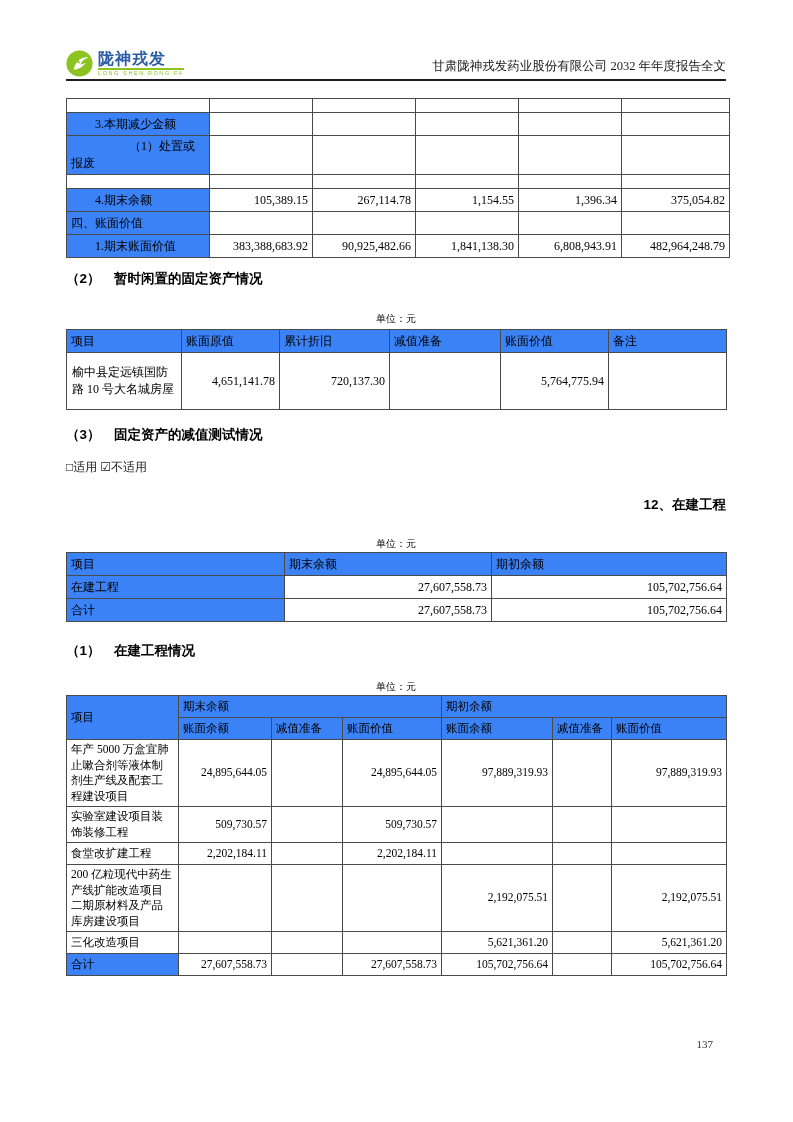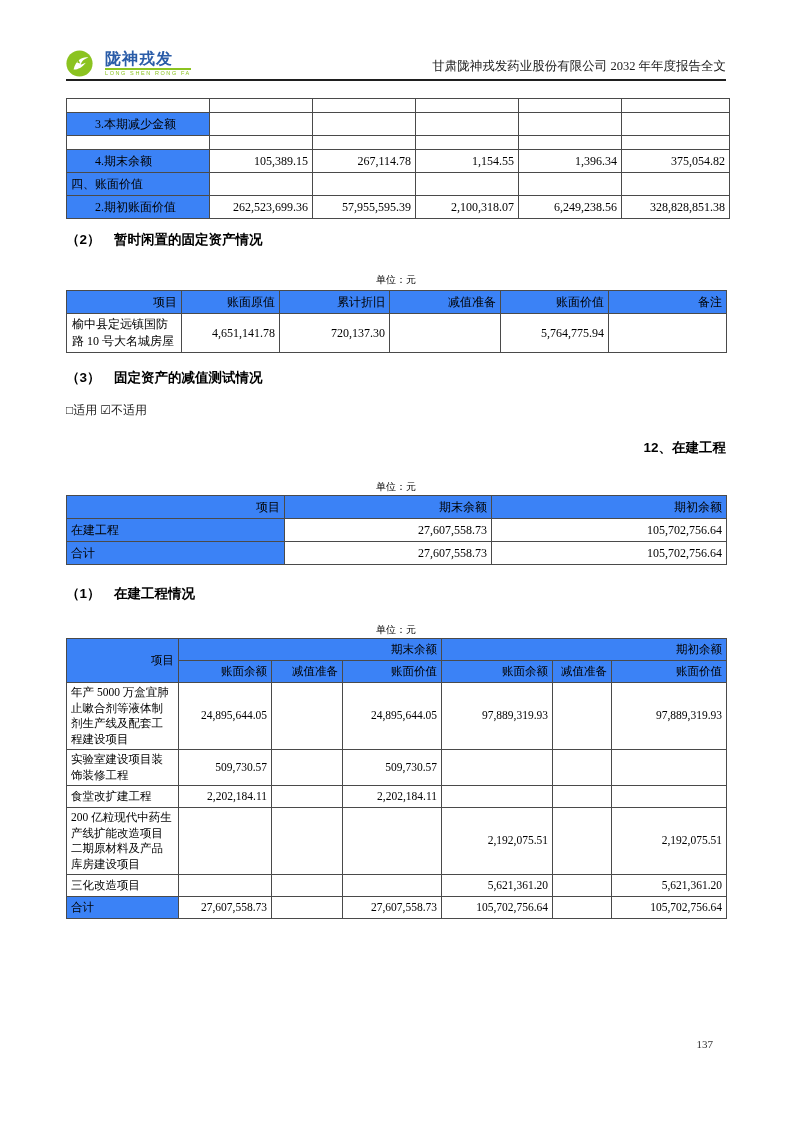--- a/index.html
+++ b/index.html
@@ -10,7 +10,7 @@
   .content{position:absolute;left:66px;top:0;width:660px;}
   
   .header{padding-top:47px;height:30px;display:flex;justify-content:space-between;align-items:flex-end;}
-  .logo{display:flex;align-items:center;gap:12px;}
+  .logo{display:flex;align-items:center;gap:5px;}
   .logo-icon{width:27px;height:27px;flex:0 0 auto;}
   .logo-txt{display:flex;flex-direction:column;line-height:1;}
   .logo-cn{font-family:"Liberation Sans","DejaVu Sans",sans-serif;font-weight:bold;font-size:16px;color:#2a5ca8;letter-spacing:1px;}

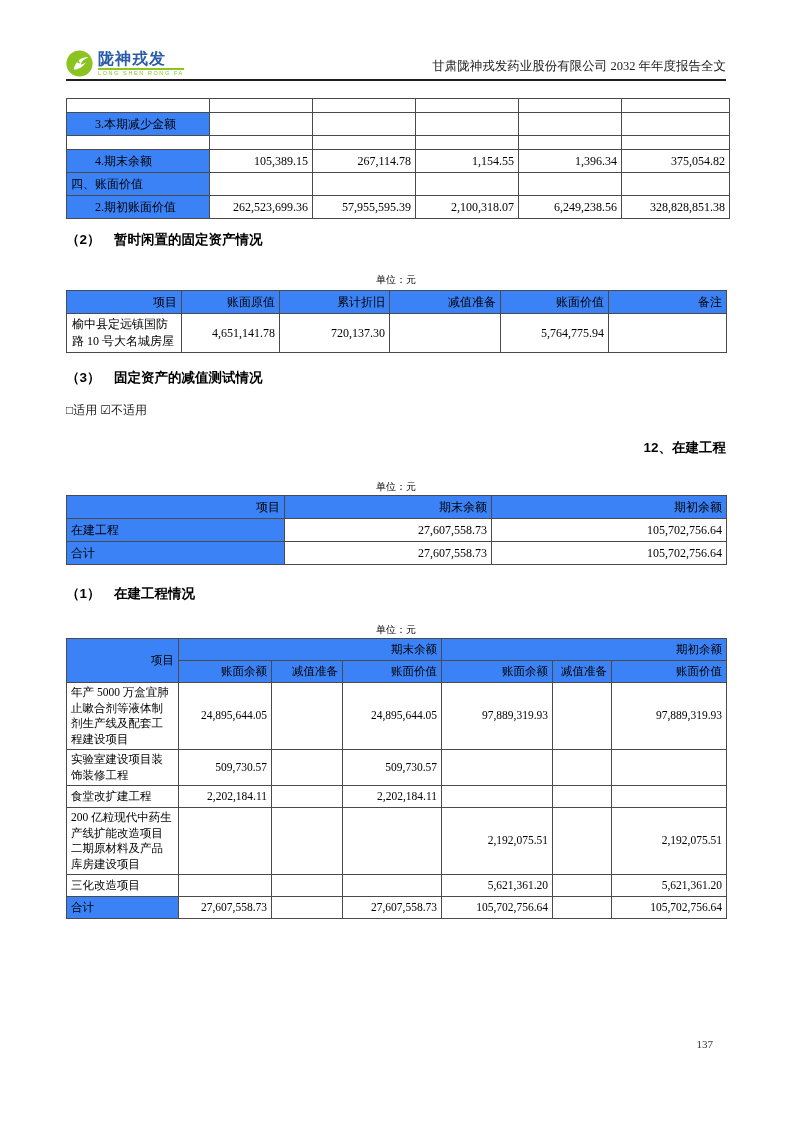--- a/index.html
+++ b/index.html
@@ -91,6 +91,14 @@
           <td></td>
           <td></td>
       </tr>
+      <tr class="h39">
+        <td class="gray ind4">（1）处置或报废</td>
+        <td></td>
+          <td></td>
+          <td></td>
+          <td></td>
+          <td></td>
+      </tr>
       <tr class="h14">
         <td></td>
         <td></td>

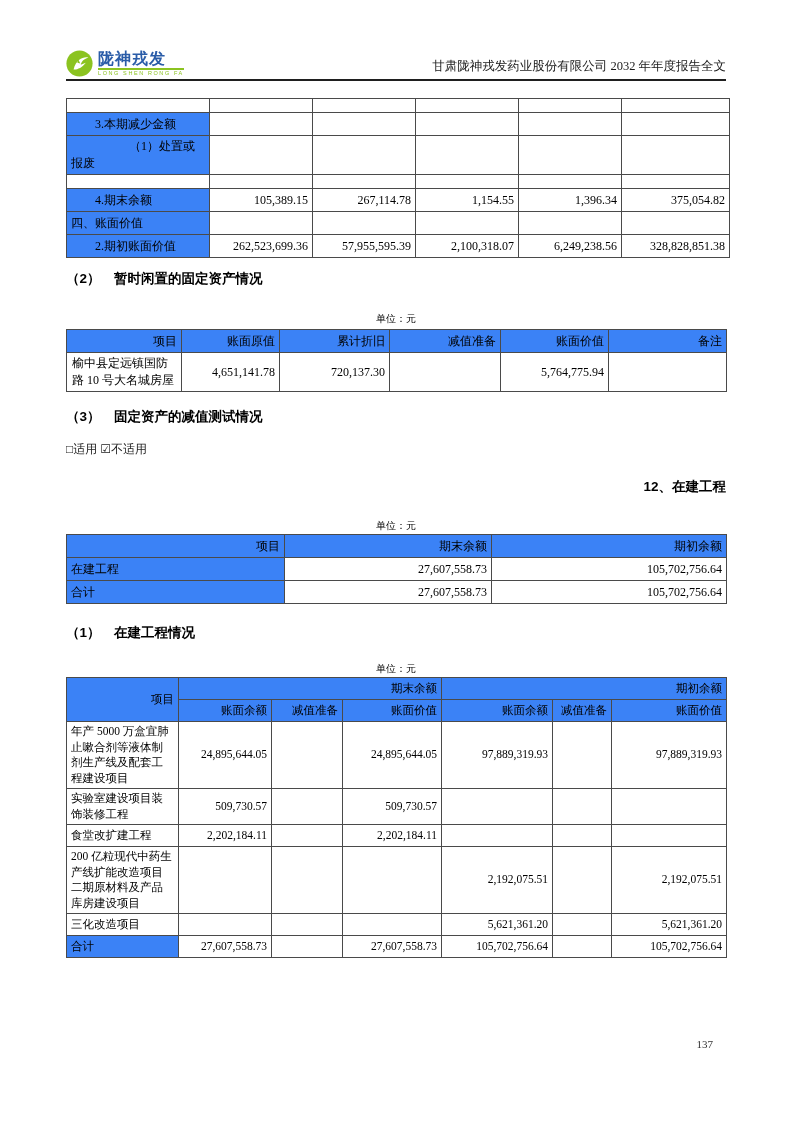--- a/index.html
+++ b/index.html
@@ -124,6 +124,14 @@
           <td></td>
       </tr>
       <tr>
+        <td class="gray ind2">1.期末账面价值</td>
+        <td class="num">383,388,683.92</td>
+        <td class="num">90,925,482.66</td>
+        <td class="num">1,841,138.30</td>
+        <td class="num">6,808,943.91</td>
+        <td class="num">482,964,248.79</td>
+      </tr>
+      <tr>
         <td class="gray ind2">2.期初账面价值</td>
         <td class="num">262,523,699.36</td>
         <td class="num">57,955,595.39</td>

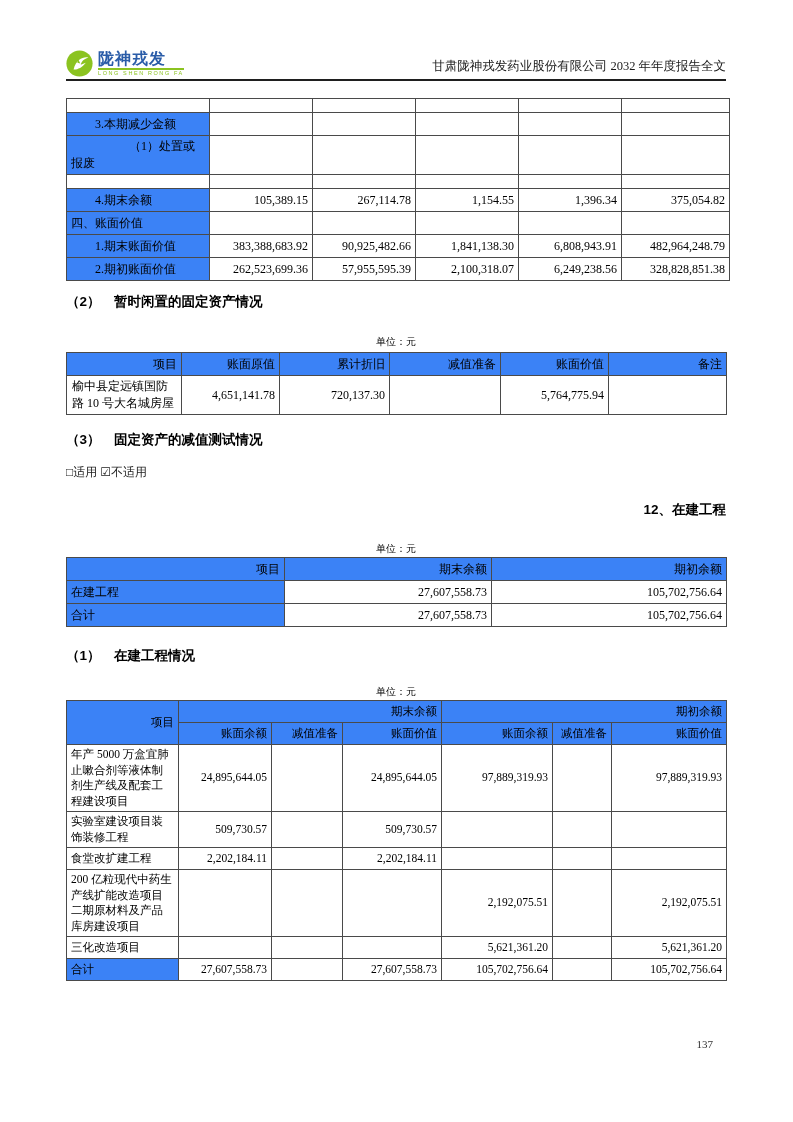--- a/index.html
+++ b/index.html
@@ -131,14 +131,6 @@
         <td class="num">6,808,943.91</td>
         <td class="num">482,964,248.79</td>
       </tr>
-      <tr>
-        <td class="gray ind2">2.期初账面价值</td>
-        <td class="num">262,523,699.36</td>
-        <td class="num">57,955,595.39</td>
-        <td class="num">2,100,318.07</td>
-        <td class="num">6,249,238.56</td>
-        <td class="num">328,828,851.38</td>
-      </tr>
     </tbody>
   </table>
 

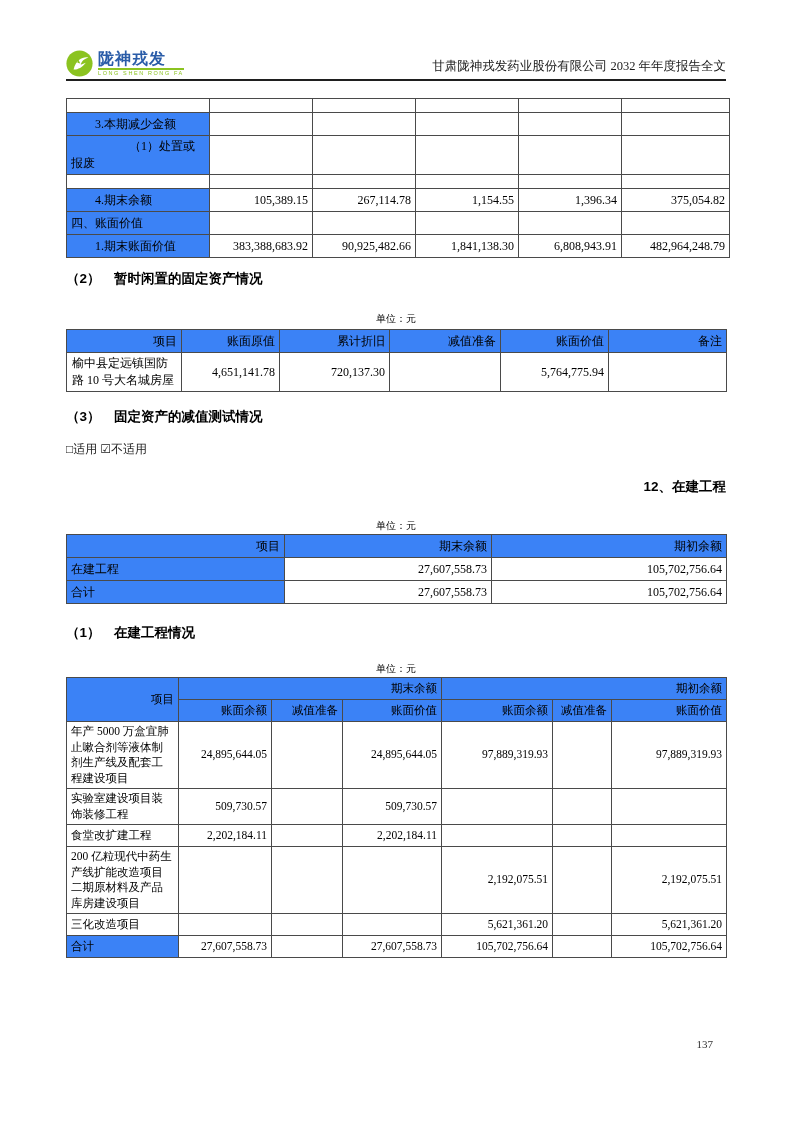--- a/index.html
+++ b/index.html
@@ -23,7 +23,7 @@
   td{border:1px solid #4a4a4a;padding:1px 4px;line-height:17px;height:20px;overflow:hidden;word-break:break-all;}
   .gray{background:#3b82f6;}
   .num{text-align:right;}
-  .ctr{text-align:right;}
+  .ctr{text-align:left;}
   .ind2{text-indent:24px;}
   .ind4{text-indent:58px;}
   .h14 td{height:11px;line-height:11px;}

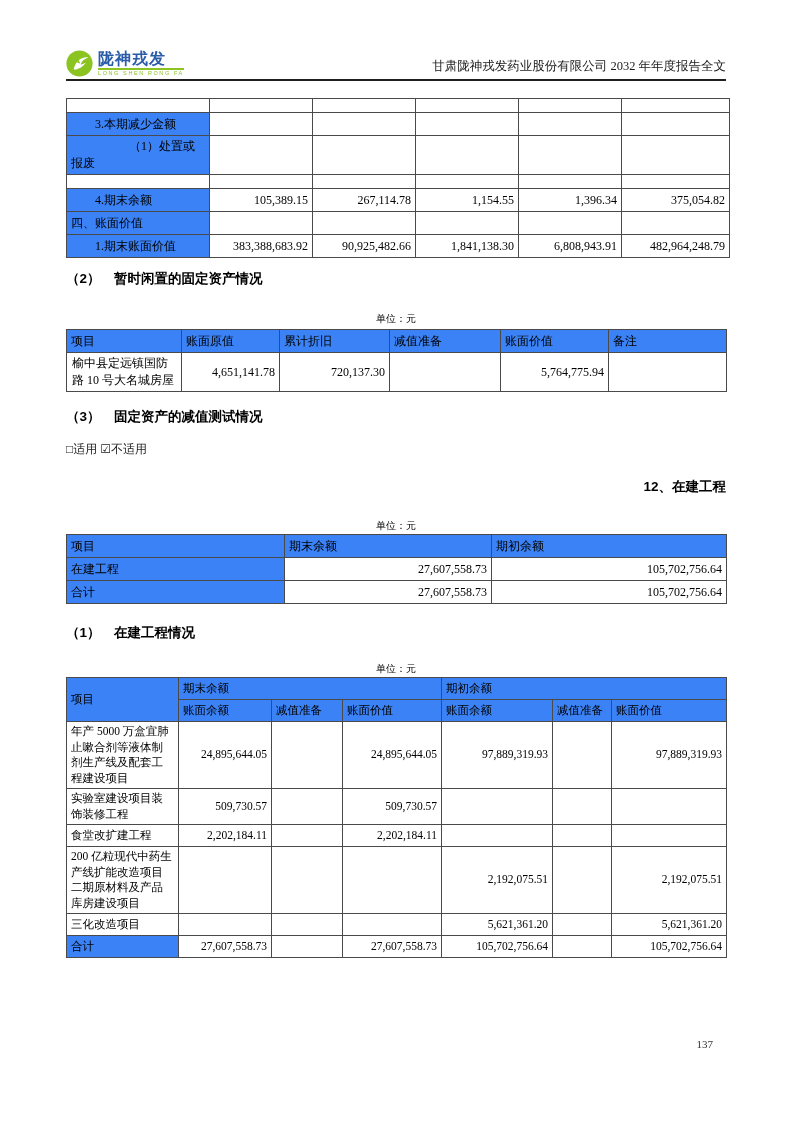--- a/index.html
+++ b/index.html
@@ -155,7 +155,7 @@
         <td class="gray ctr">备注</td>
       </tr>
       <tr class="h39">
-        <td style="padding:1px 5px;">榆中县定远镇国防路 10 号大名城房屋</td>
+        <td style="padding:10px 5px;">榆中县定远镇国防路 10 号大名城房屋</td>
         <td class="num">4,651,141.78</td>
         <td class="num">720,137.30</td>
         <td class="num"></td>

